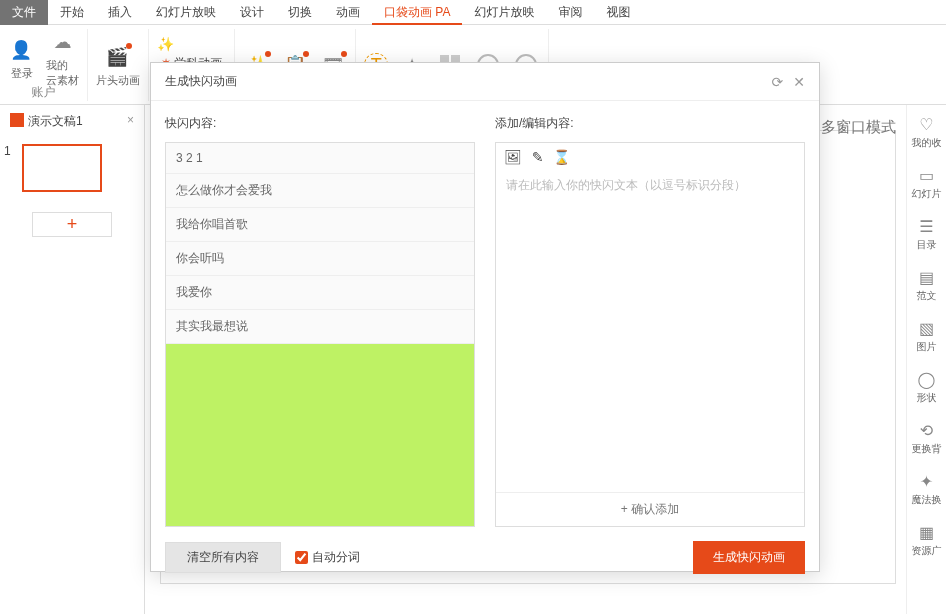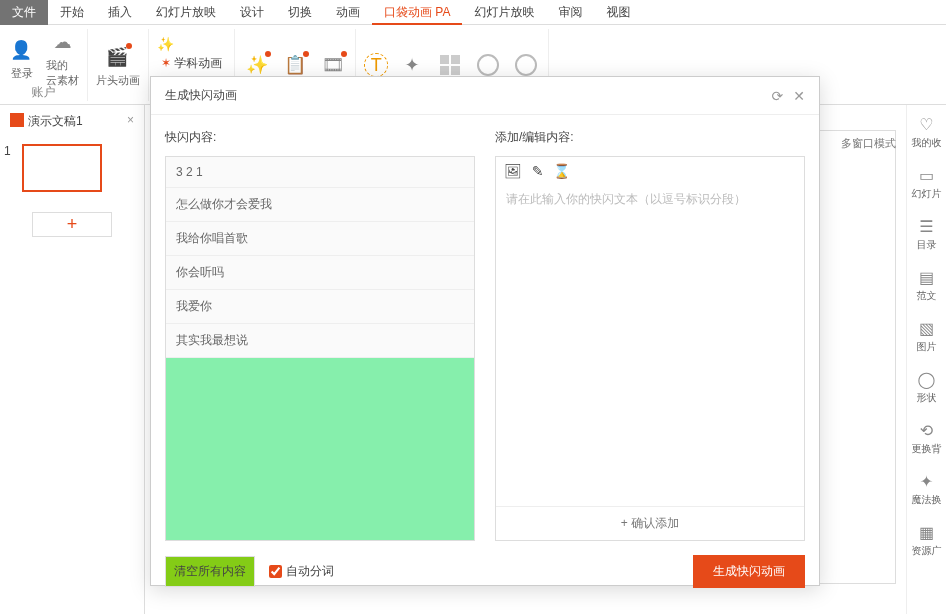--- a/index.html
+++ b/index.html
@@ -25,7 +25,7 @@
 .thumb .num{width:12px}
 .thumb .slide{width:80px;height:48px;border:2px solid #e64a19;background:#fff}
 .addslide{width:80px;height:25px;border:1px solid #ddd;display:flex;align-items:center;justify-content:center;color:#e64a19;margin:20px auto 0;font-size:18px;cursor:pointer}
-.dialog{position:absolute;left:150px;top:76px;width:670px;height:510px;background:#fff;border:1px solid #ccc;box-shadow:0 4px 20px rgba(0,0,0,.15);z-index:10}
+.dialog{position:absolute;left:150px;top:62px;width:670px;height:510px;background:#fff;border:1px solid #ccc;box-shadow:0 4px 20px rgba(0,0,0,.15);z-index:10}
 .dtitle{padding:10px 14px;display:flex;align-items:center;border-bottom:1px solid #eee}
 .dtitle .t{font-weight:500}
 .dtitle .sp{flex:1}

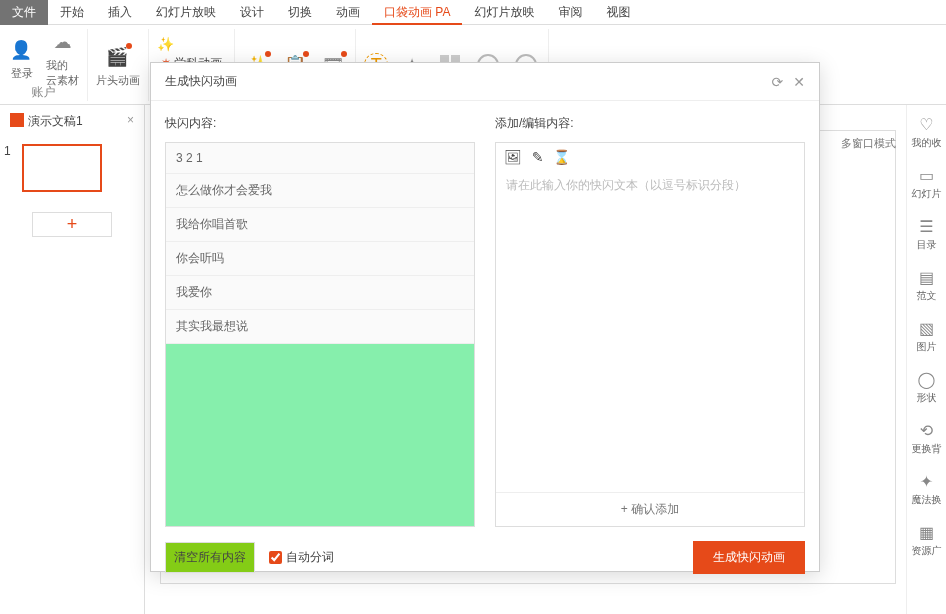--- a/index.html
+++ b/index.html
@@ -50,7 +50,7 @@
 .rside .it{display:flex;flex-direction:column;align-items:center;gap:2px;cursor:pointer}
 .rside .ic{font-size:16px;color:#888}
 .rside .lb{font-size:10px;color:#666}
-.multiwin{position:absolute;right:50px;top:136px;font-size:11px;color:#777}
+.multiwin{position:absolute;right:50px;top:118px;font-size:15px;color:#777}
 .canvas{position:absolute;left:160px;top:130px;right:50px;bottom:30px;border:1px solid #ddd}
 .circ{width:22px;height:22px;border:2px solid #bbb;border-radius:50%}
 .sq4{width:20px;height:20px;display:grid;grid-template-columns:1fr 1fr;gap:2px}

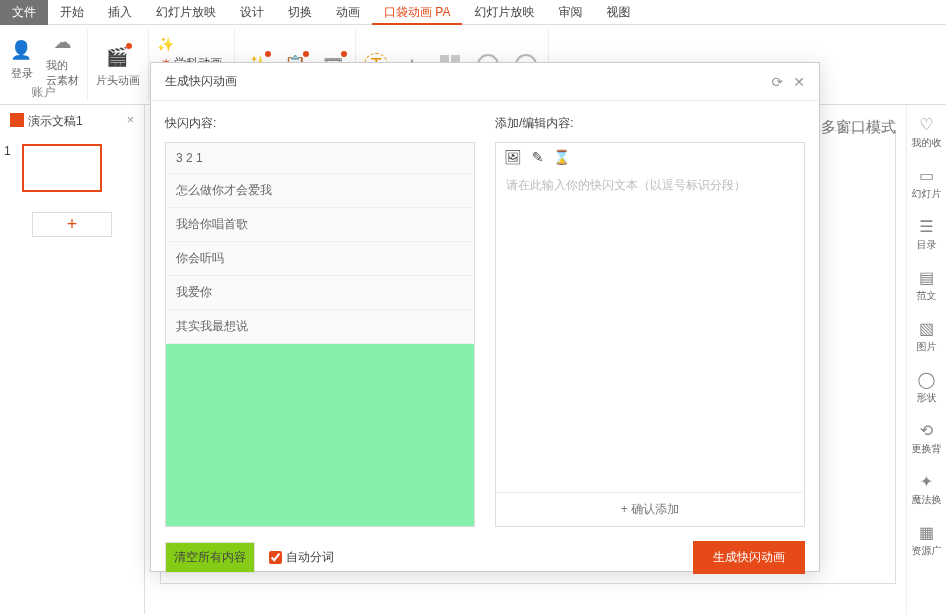--- a/index.html
+++ b/index.html
@@ -33,7 +33,7 @@
 .dbody{display:flex;padding:14px;gap:20px;height:440px}
 .col{flex:1;display:flex;flex-direction:column}
 .col-title{font-weight:500;margin-bottom:10px}
-.list{border:1px solid #ddd;flex:1;overflow:auto;background:#86efac}
+.list{border:1px solid #ddd;flex:1;overflow:auto;background:#bef264}
 .li{padding:8px 10px;border-bottom:1px solid #eee;background:#fafafa;color:#666;cursor:pointer}
 .editbox{border:1px solid #ddd;flex:1;display:flex;flex-direction:column}
 .tools{padding:6px 8px;display:flex;gap:10px;color:#999}

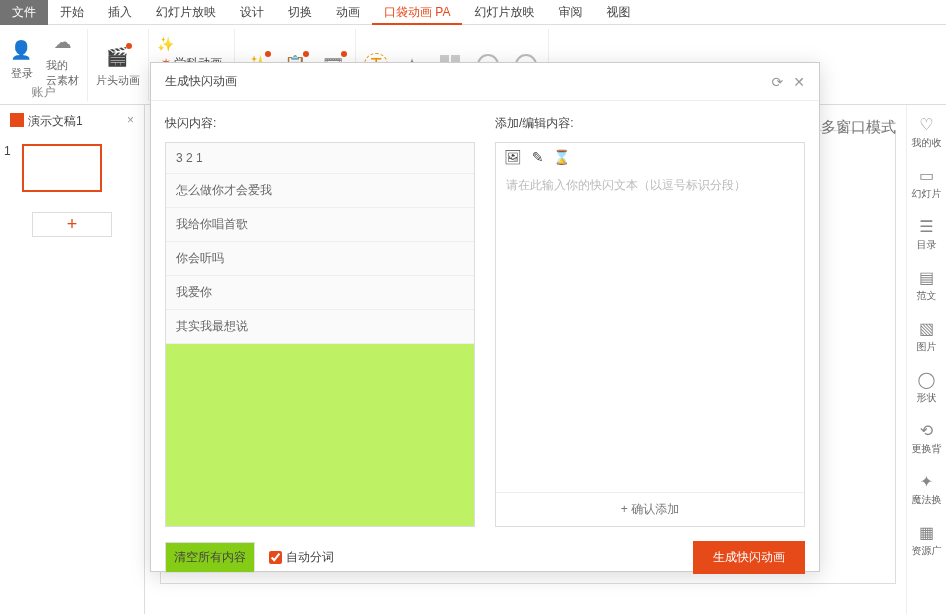--- a/index.html
+++ b/index.html
@@ -42,7 +42,7 @@
 .ta::placeholder{color:#bbb}
 .confirm{border-top:1px solid #eee;text-align:center;padding:8px;color:#777;cursor:pointer}
 .dfoot{display:flex;padding:0 14px 14px;align-items:center;gap:14px}
-.btn-clear{border:1px solid #ddd;padding:6px 8px;background:#84cc16;cursor:pointer}
+.btn-clear{border:1px solid #ddd;padding:6px 21px;background:#e5e5e5;cursor:pointer}
 .chk{display:flex;align-items:center;gap:4px}
 .chk input{accent-color:#e64a19}
 .btn-primary{margin-left:auto;background:#e64a19;color:#fff;border:0;padding:8px 20px;cursor:pointer}

